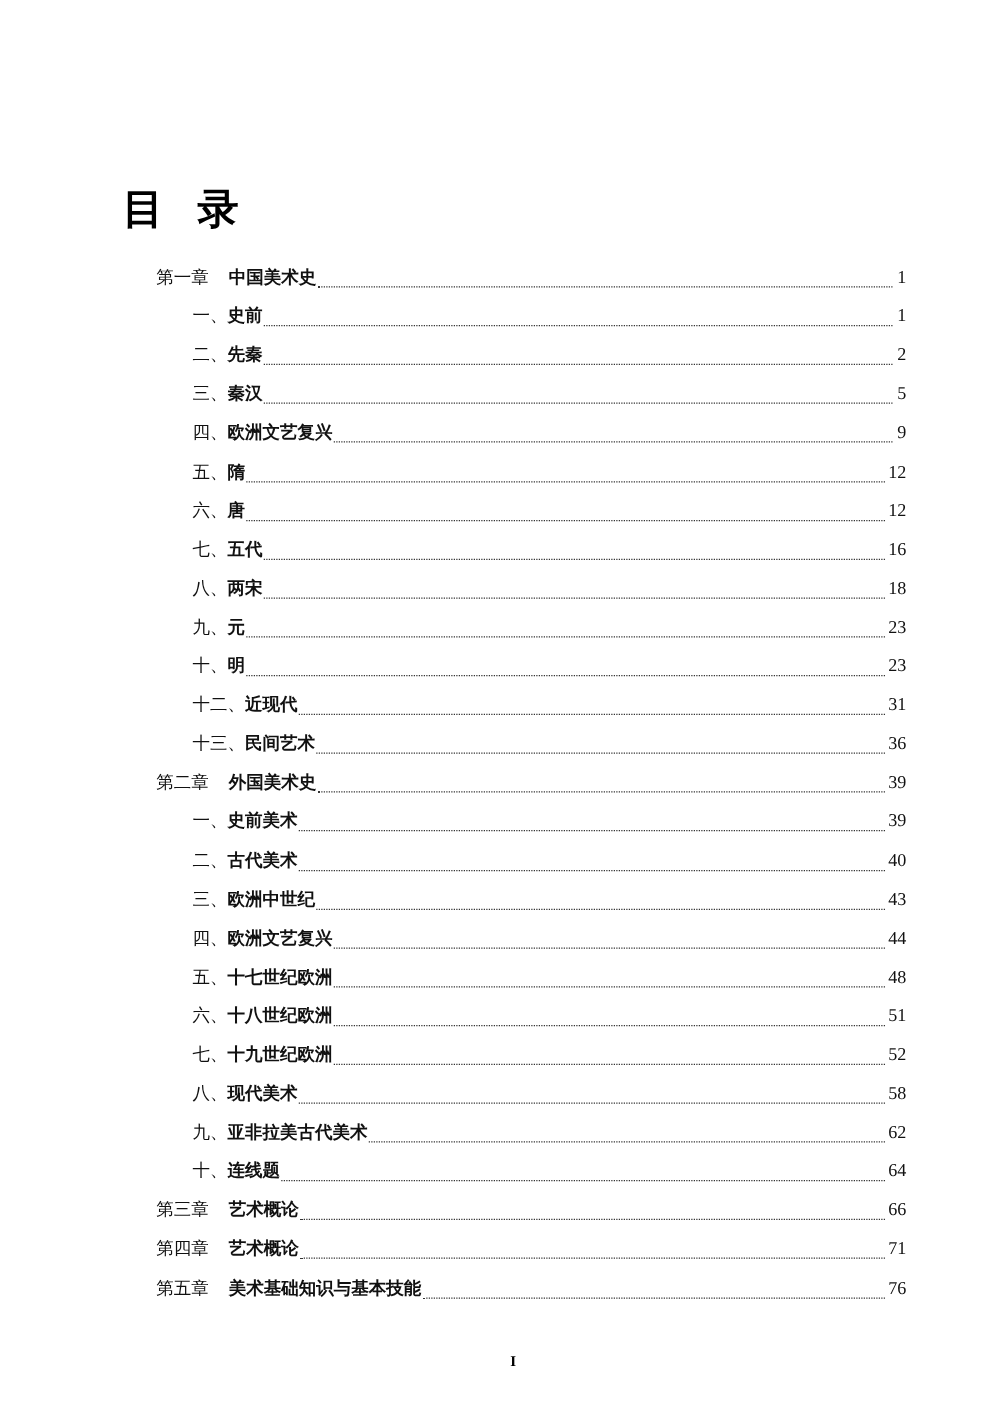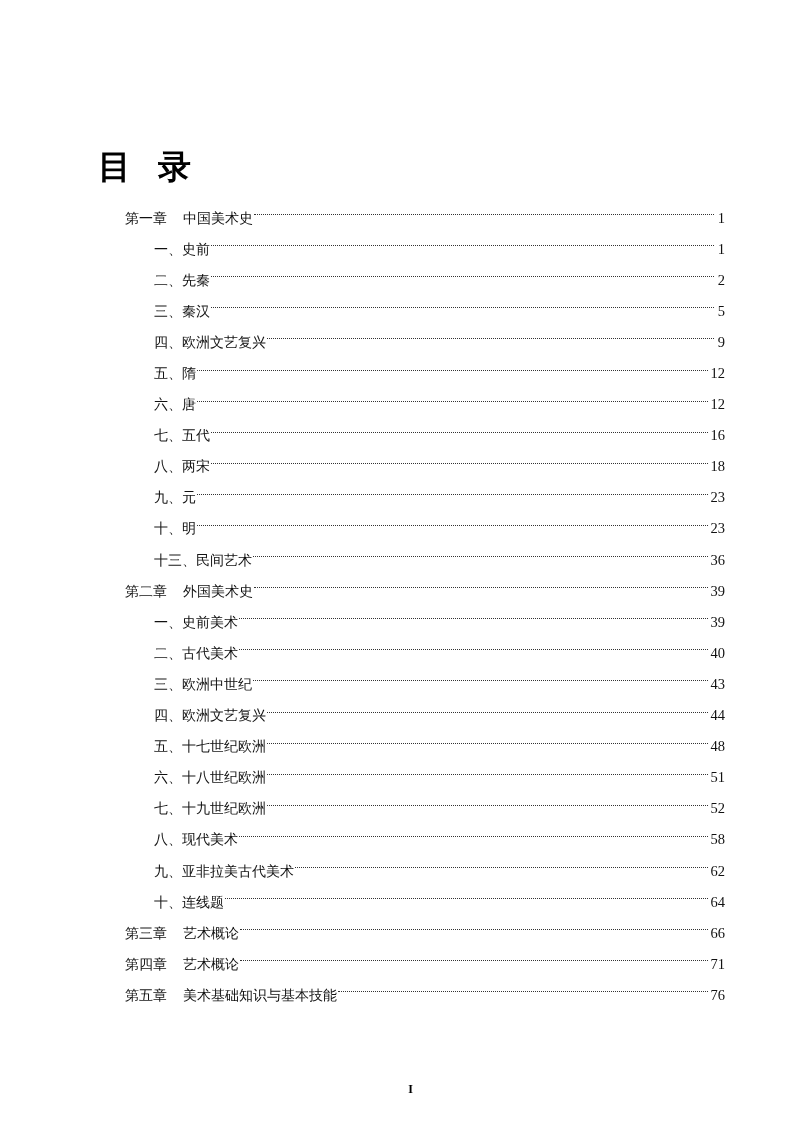--- a/index.html
+++ b/index.html
@@ -45,7 +45,7 @@
   }
   .toc-entry {
     display: flex;
-    align-items: center;
+    align-items: flex-end;
     height: 31.1px;
     line-height: 22px;
     font-size: 14px;

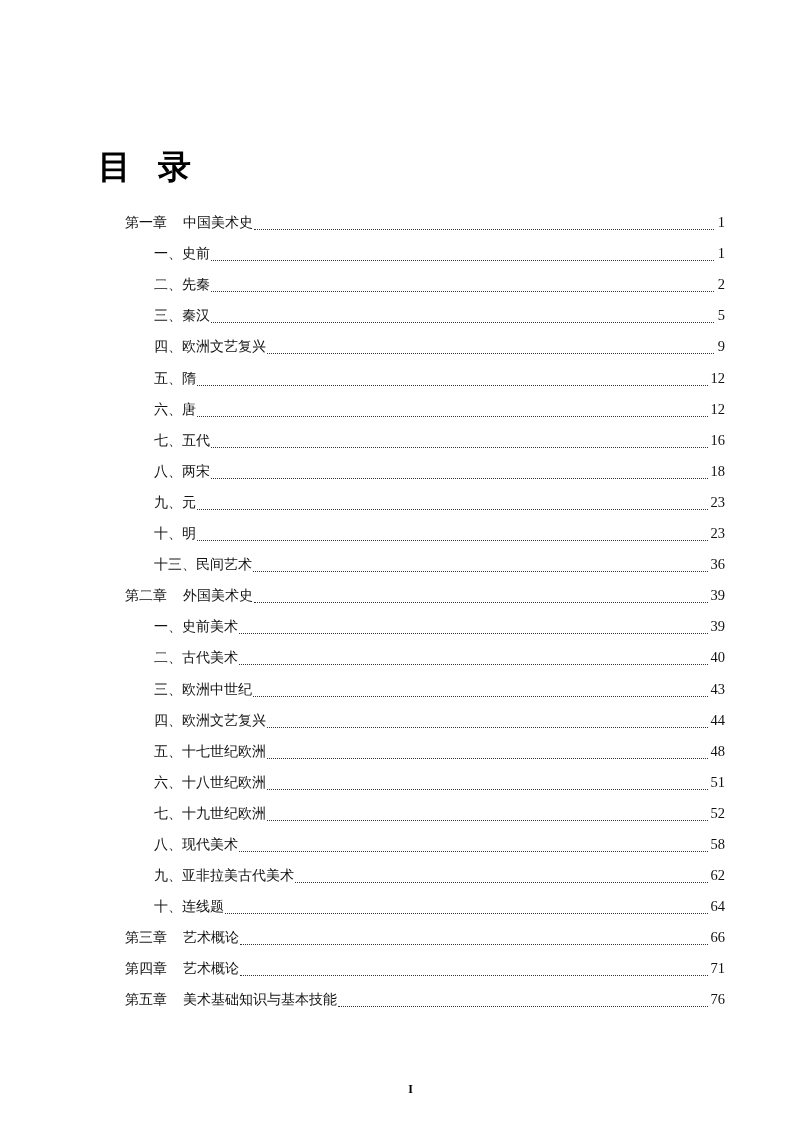--- a/index.html
+++ b/index.html
@@ -62,6 +62,7 @@
   }
   .entry-label {
     flex: 0 0 auto;
+    font-weight: bold;
   }
   .entry-leader {
     flex: 1 1 auto;

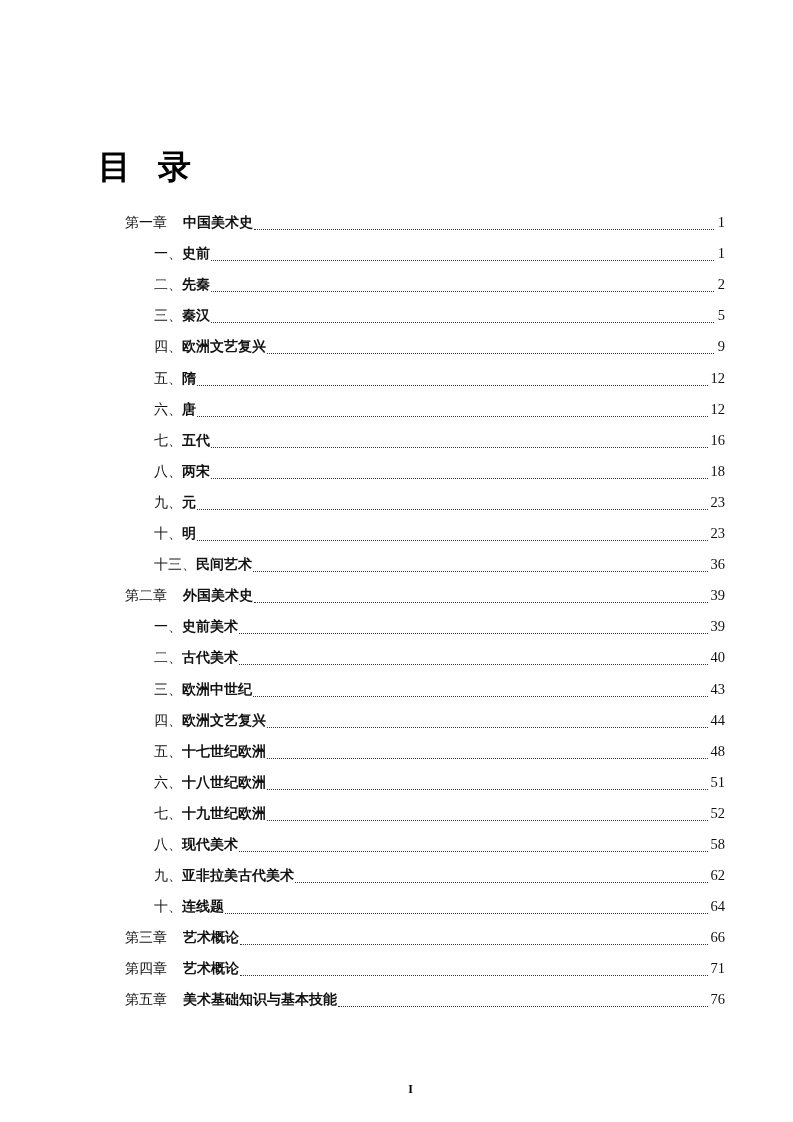--- a/index.html
+++ b/index.html
@@ -167,6 +167,12 @@
     <span class="entry-page">23</span>
   </li>
       <li class="toc-entry level-2">
+    <span class="entry-num">十二、</span>
+    <span class="entry-label">近现代</span>
+    <span class="entry-leader"></span>
+    <span class="entry-page">31</span>
+  </li>
+      <li class="toc-entry level-2">
     <span class="entry-num">十三、</span>
     <span class="entry-label">民间艺术</span>
     <span class="entry-leader"></span>

